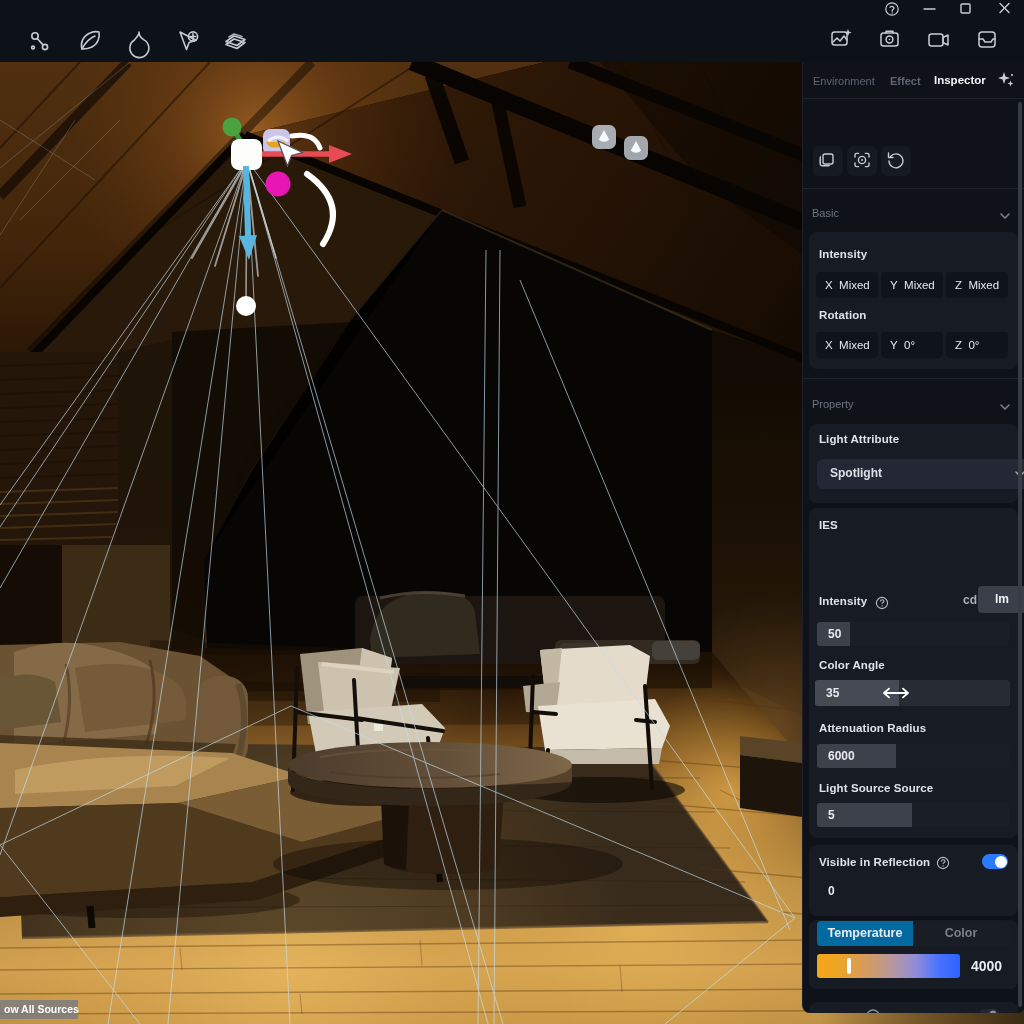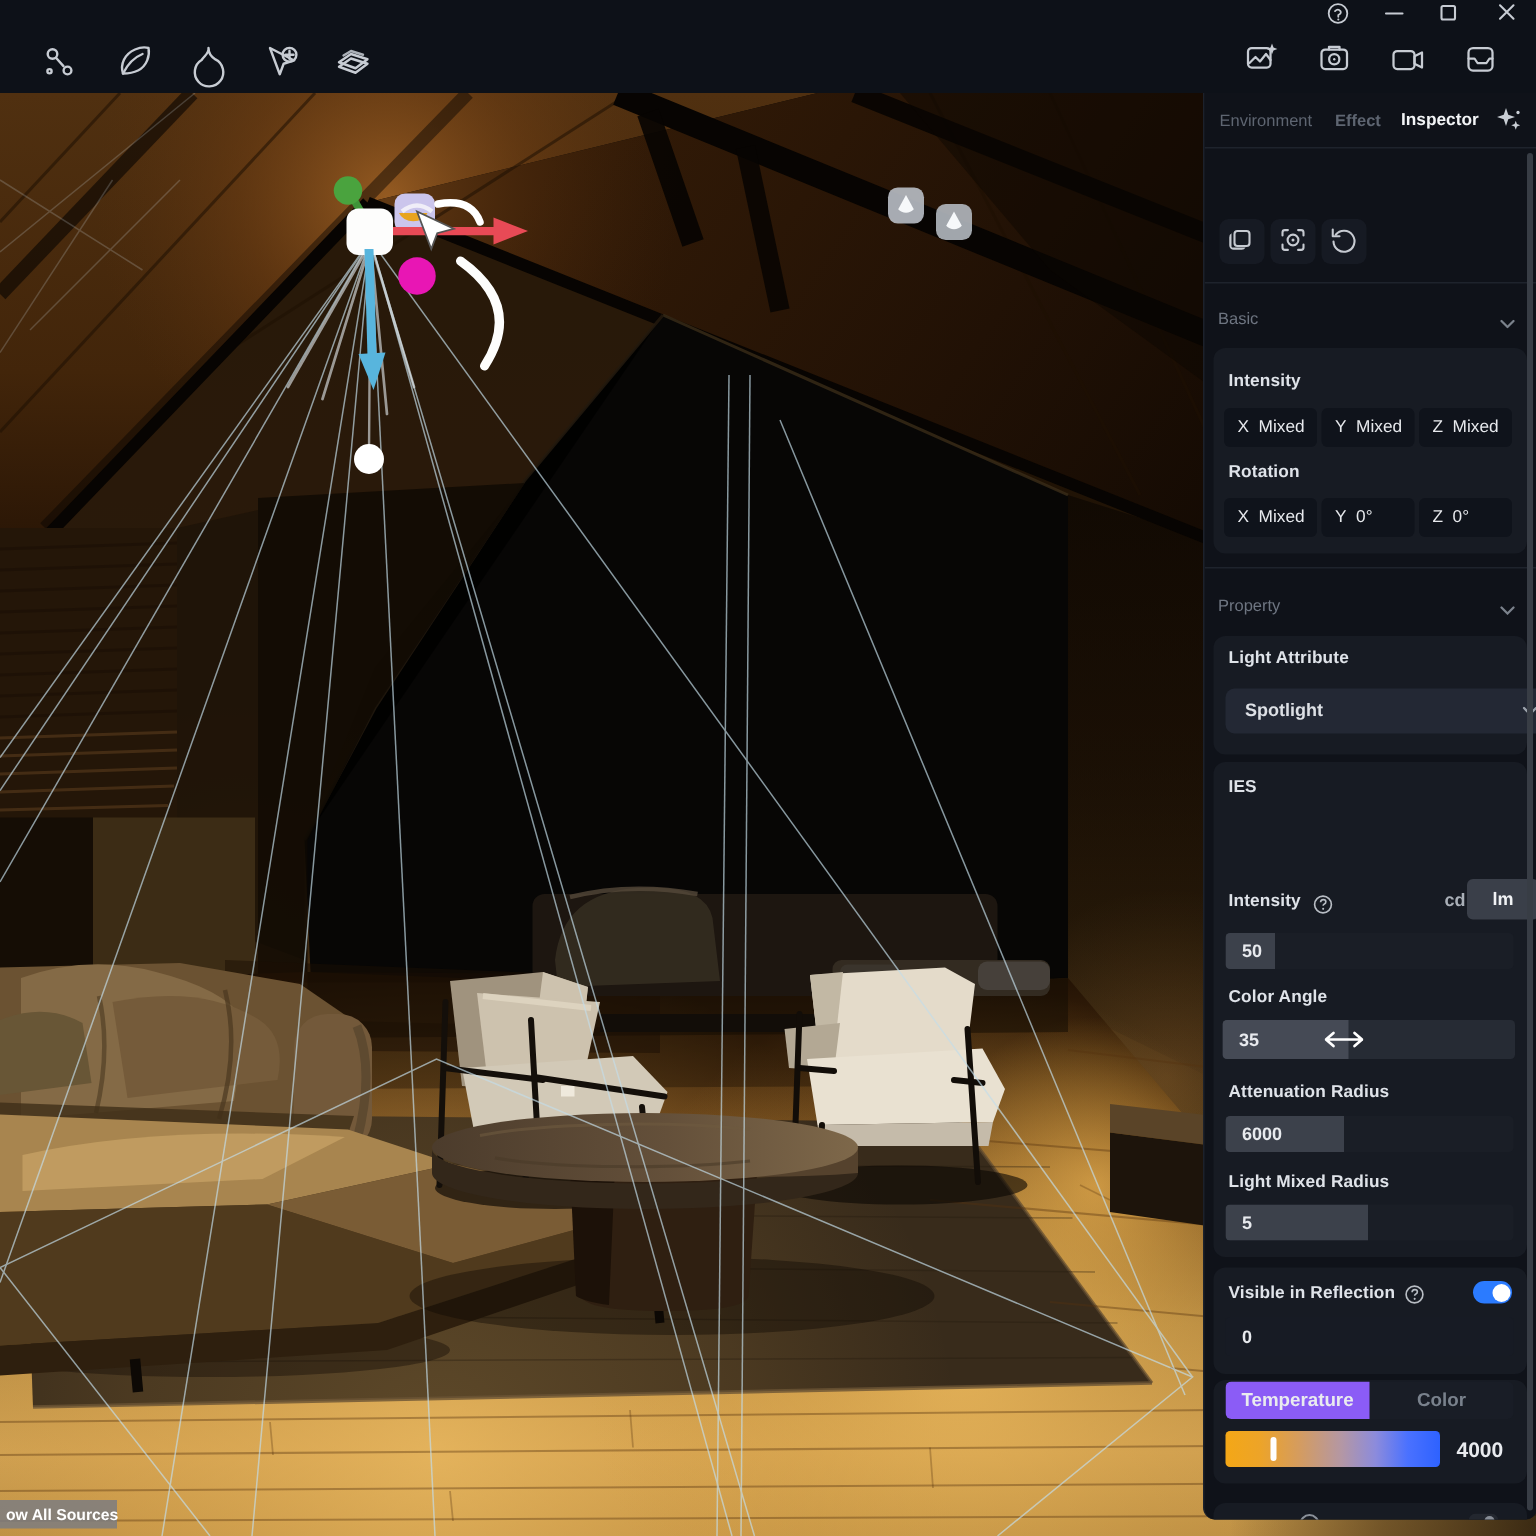--- a/index.html
+++ b/index.html
@@ -455,7 +455,7 @@
       <div class="fill" style="width:79px"></div>
       <div class="sval">6000</div>
     </div>
- <div class="lbl" style="left:16px;top:720px">Light Mixed Radius</div>
+ <div class="lbl" style="left:16px;top:720px">Light Source Source</div>
  <div class="slider" style="left:14px;top:741px;width:192px">
       <div class="fill" style="width:95px"></div>
       <div class="sval">5</div>

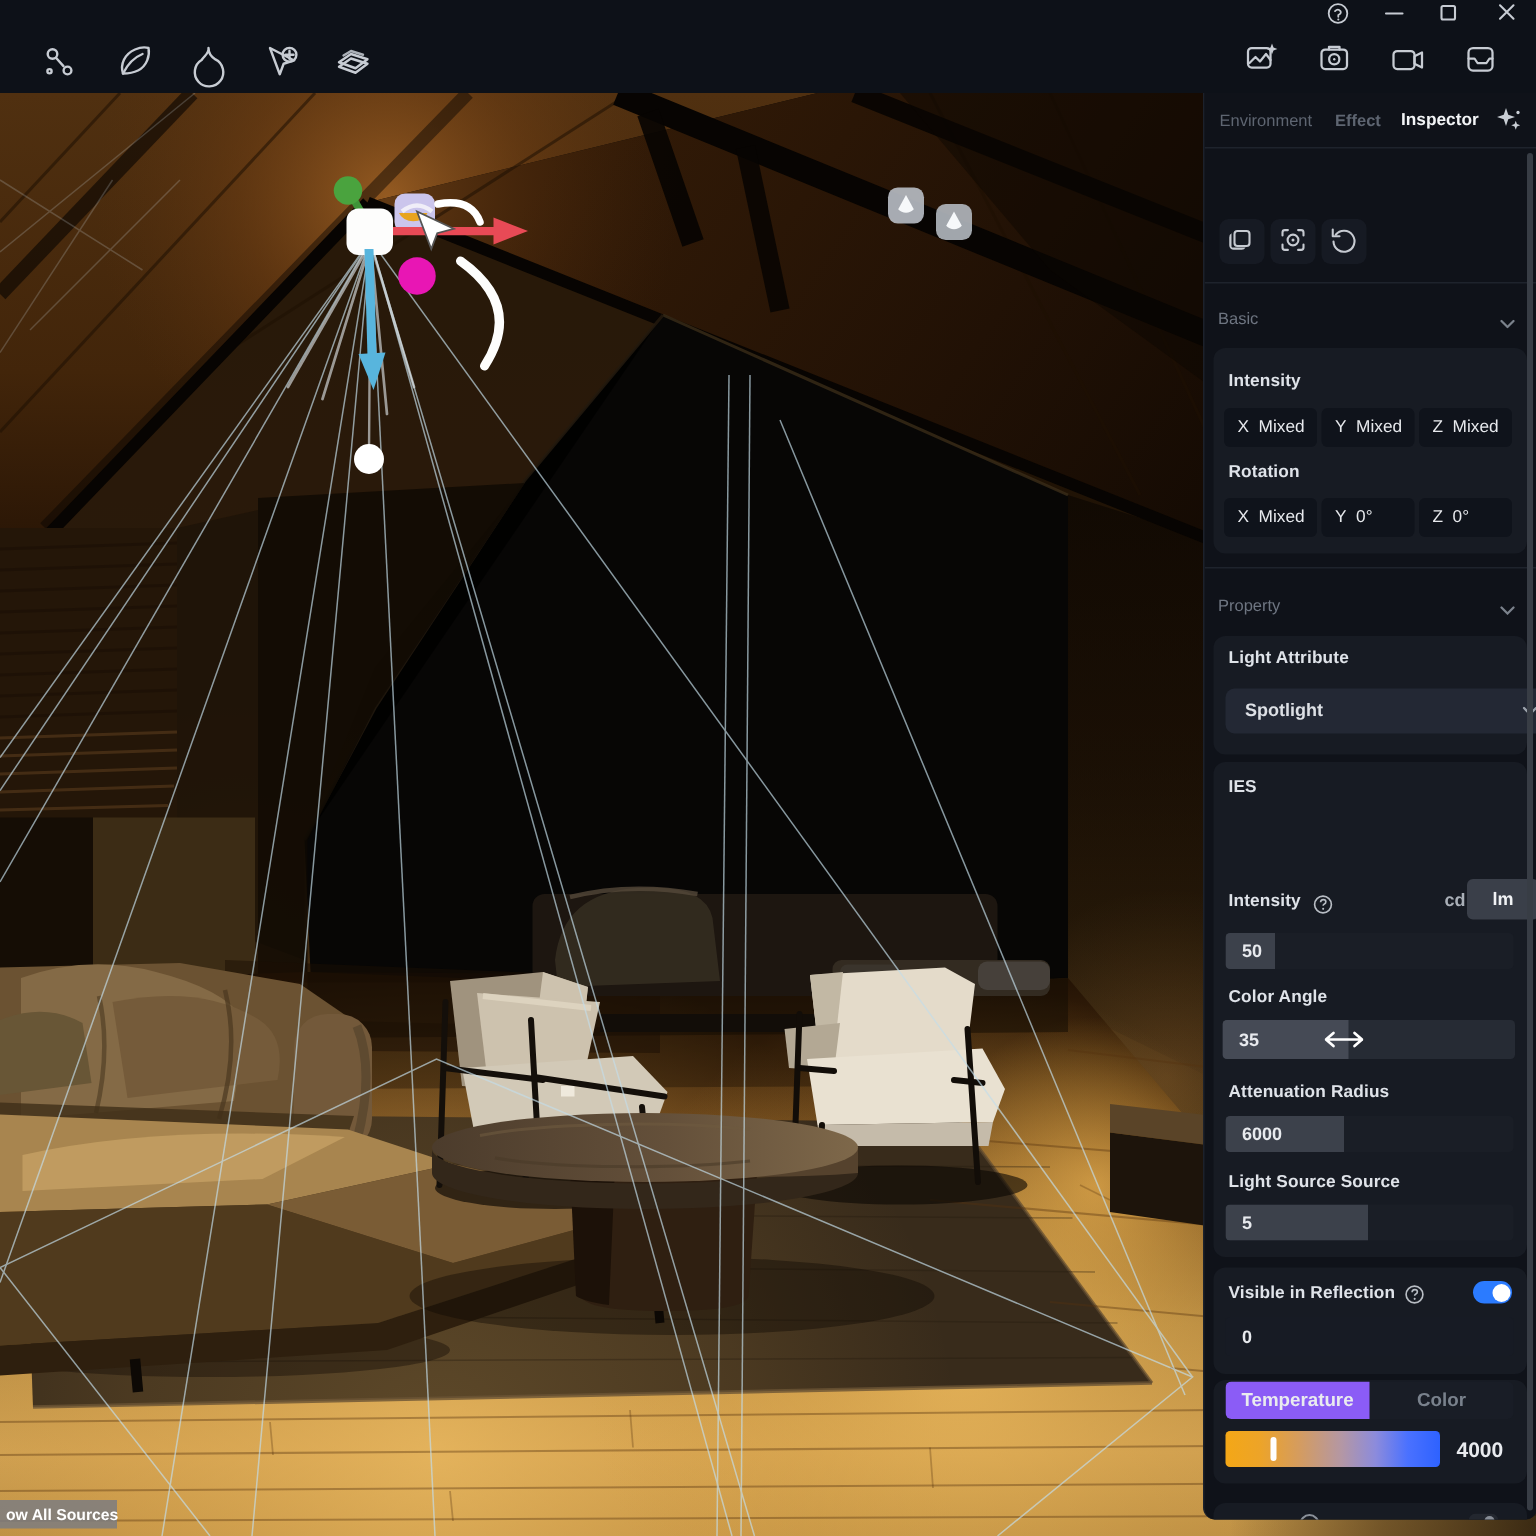--- a/index.html
+++ b/index.html
@@ -475,7 +475,7 @@
     </div>
  <div class="card" style="top:858px;height:69px"></div>
  <div class="abs" style="left:14px;top:859px;width:192px;height:25px;background:#191d26;border-radius:4px;overflow:hidden">
-   <div class="abs" style="left:0;top:0;width:96px;height:25px;background:#8b5cf6;color:#e9ebef;font-size:12.5px;font-weight:700;text-align:center;line-height:25px">Temperature</div>
+   <div class="abs" style="left:0;top:0;width:96px;height:25px;background:#0369a1;color:#e9ebef;font-size:12.5px;font-weight:700;text-align:center;line-height:25px">Temperature</div>
    <div class="abs" style="left:96px;top:0;width:96px;height:25px;color:#79818c;font-size:12.5px;font-weight:700;text-align:center;line-height:25px">Color</div>
  </div>
  <div class="abs" style="left:14px;top:892px;width:143px;height:24px;border-radius:3px;background:linear-gradient(90deg,#f4a716 0%,#eda428 16%,#d59c5e 34%,#b497a4 54%,#8c8bdc 70%,#4a71ff 85%,#2e62ff 100%)">

